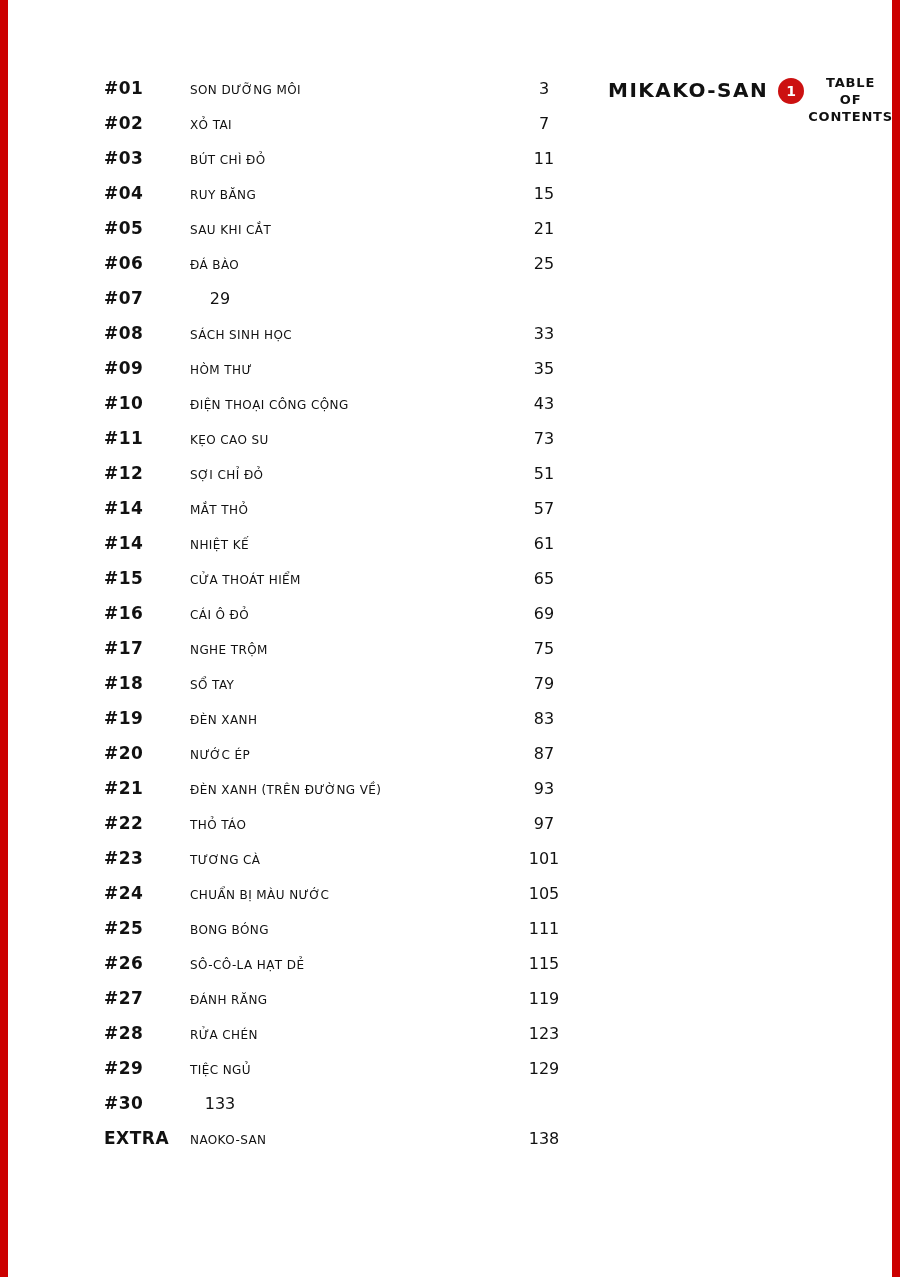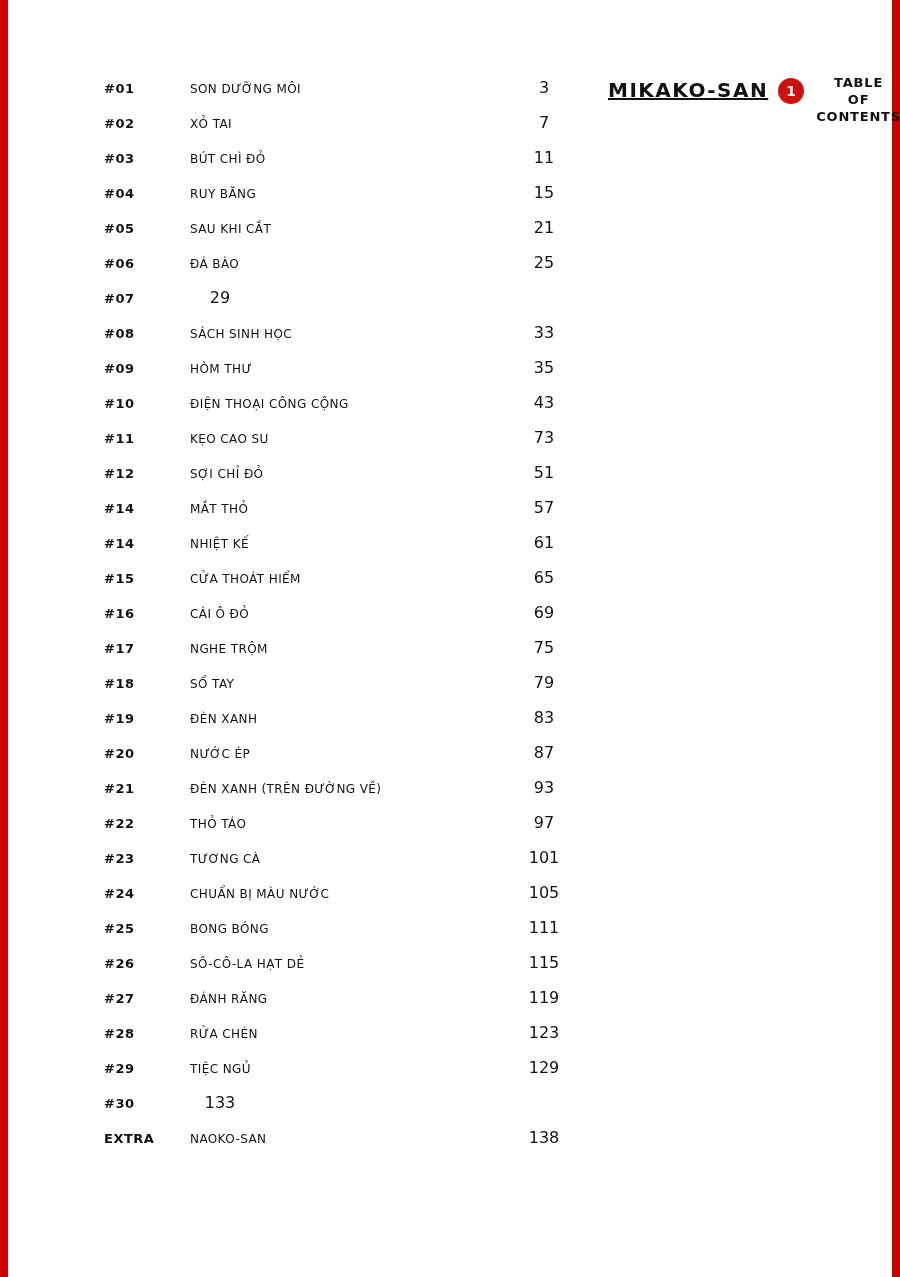--- a/index.html
+++ b/index.html
@@ -108,7 +108,7 @@
     flex: 0 0 86px;
     font-family: "DejaVu Sans", sans-serif;
     font-weight: bold;
-    font-size: 13px;
+    font-size: 17px;
     letter-spacing: 0.5px;
     color: #111111;
   }

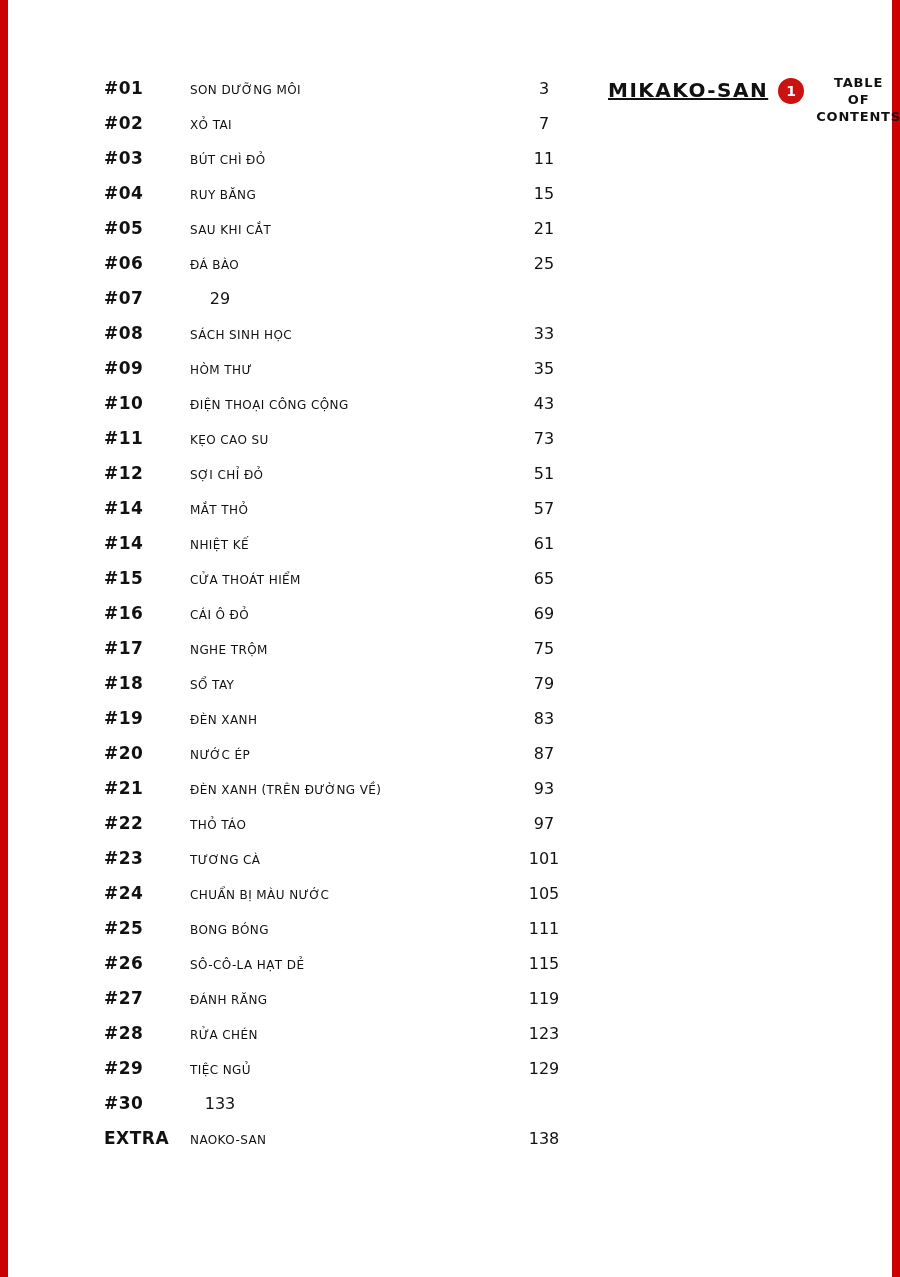--- a/index.html
+++ b/index.html
@@ -59,7 +59,6 @@
     color: #111111;
     margin-top: 16px;
     white-space: nowrap;
-    text-decoration: underline;
   }
   .header-badge {
     width: 26px;

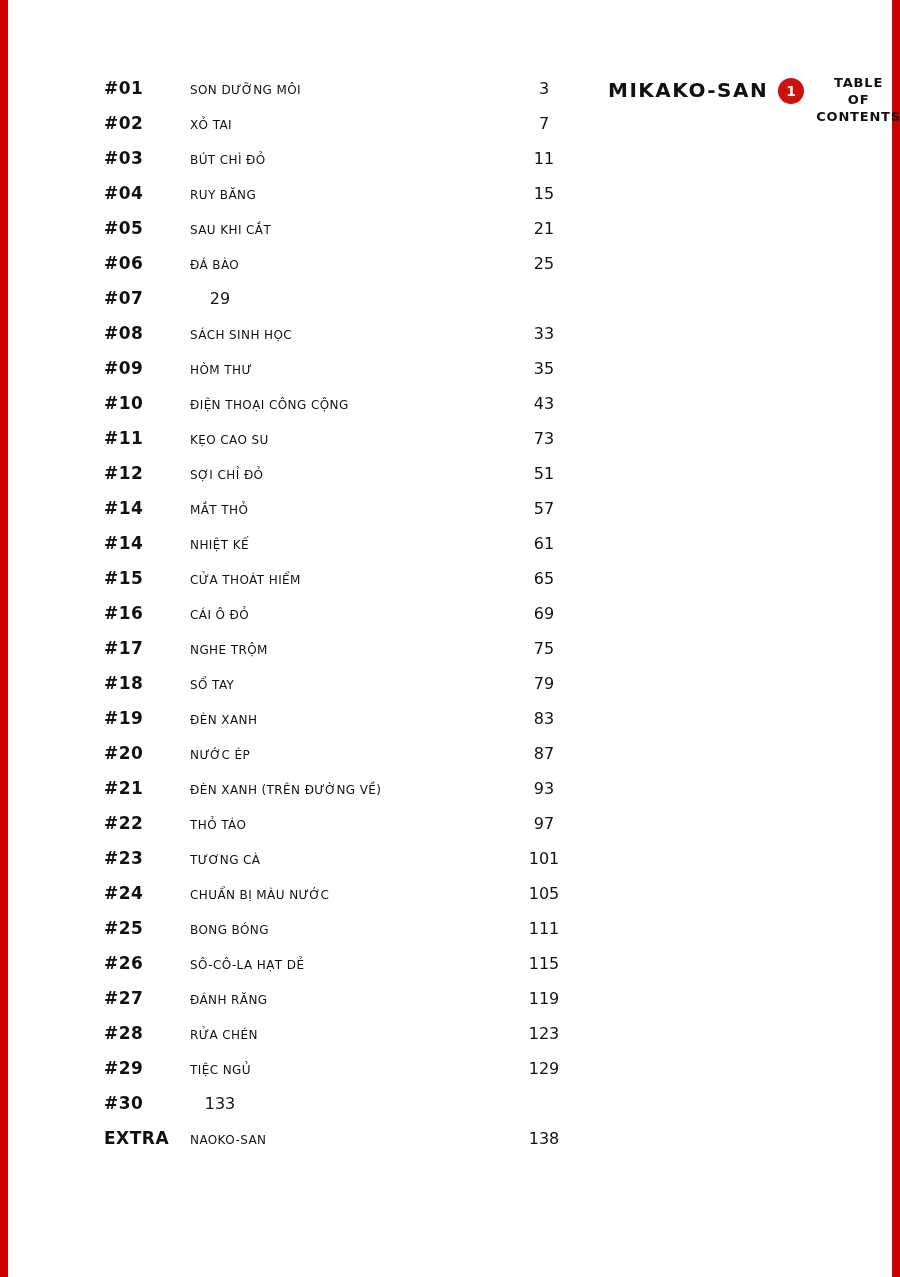--- a/index.html
+++ b/index.html
@@ -77,7 +77,7 @@
     flex: 0 0 auto;
   }
   .header-toc {
-    margin-left: 12px;
+    margin-left: 4px;
     text-align: center;
     font-family: "DejaVu Sans", sans-serif;
     font-weight: bold;

